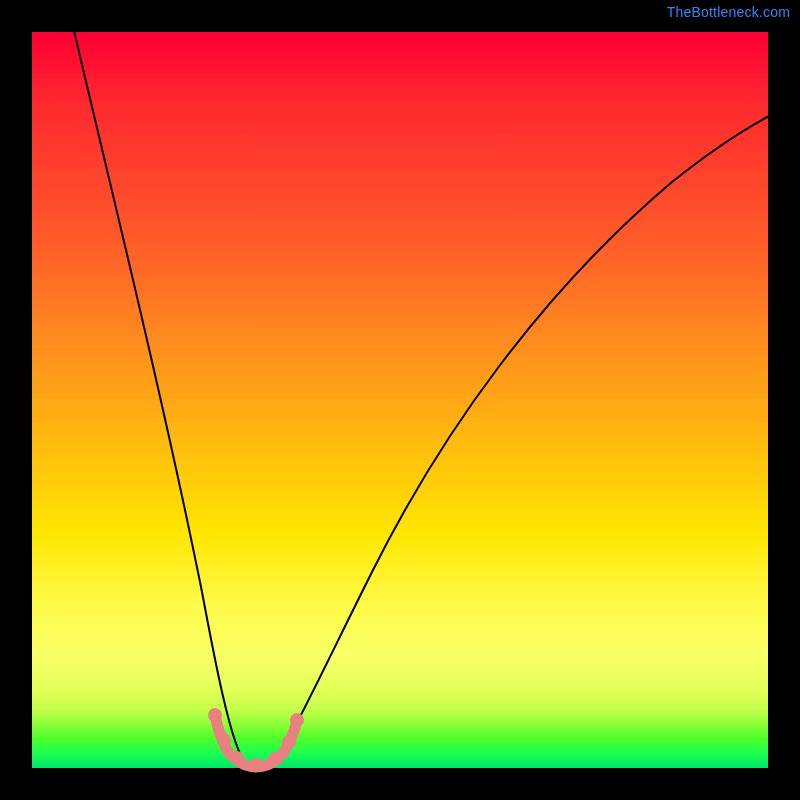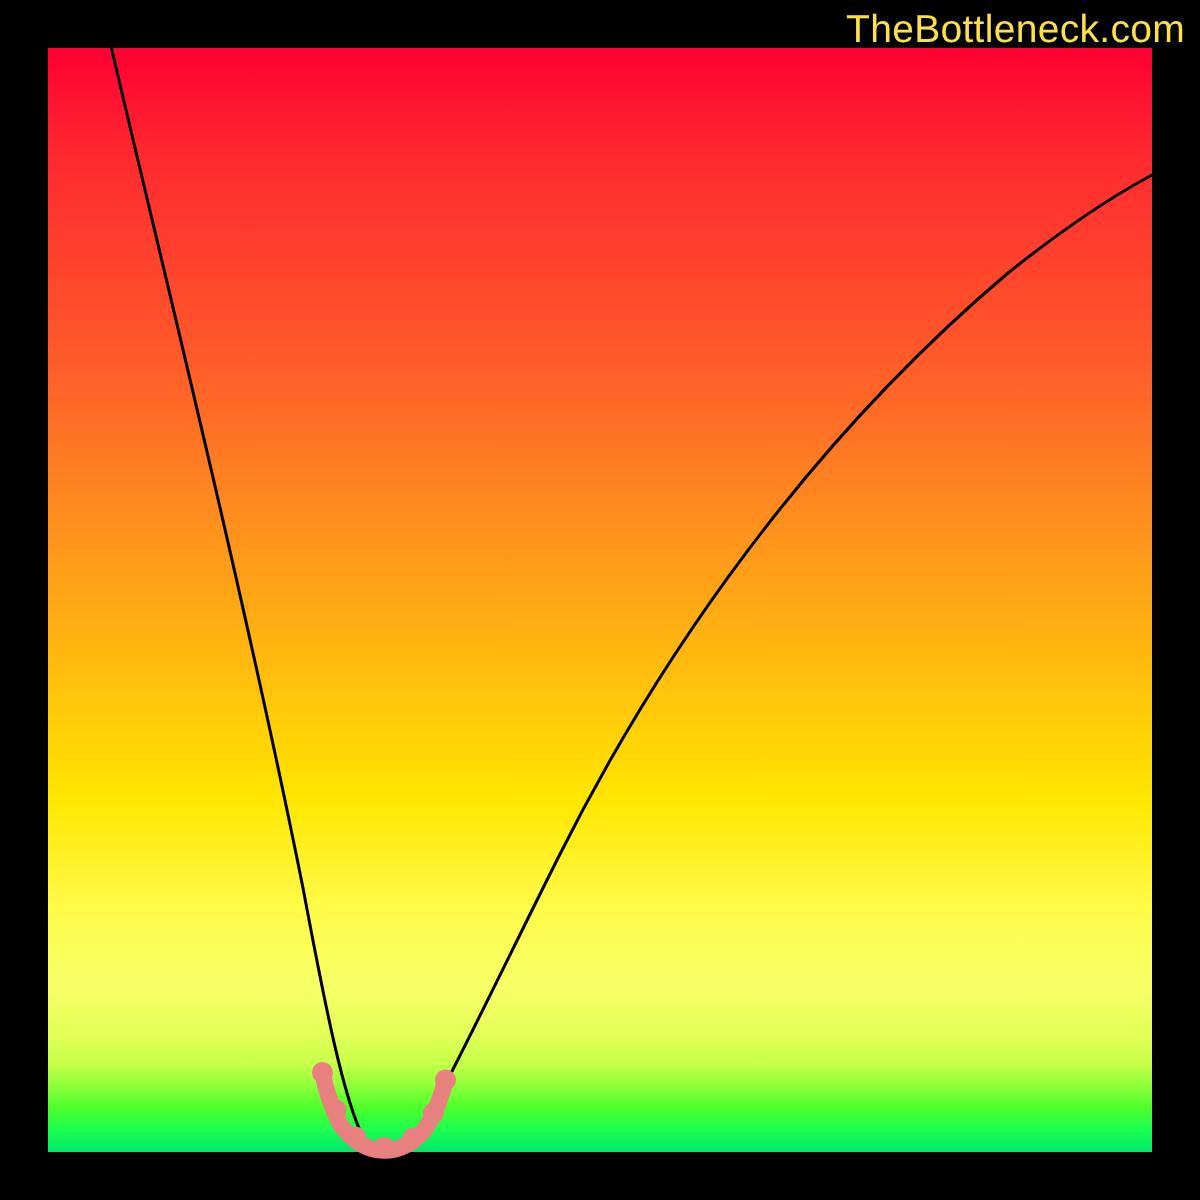--- a/index.html
+++ b/index.html
@@ -54,8 +54,8 @@
     position: absolute;
     top: 4px;
     right: 10px;
-    color: #fde047;
-    font-size: 26px;
+    color: #3b82f6;
+    font-size: 14px;
     letter-spacing: 0.2px;
     font-weight: 400;
     user-select: none;

